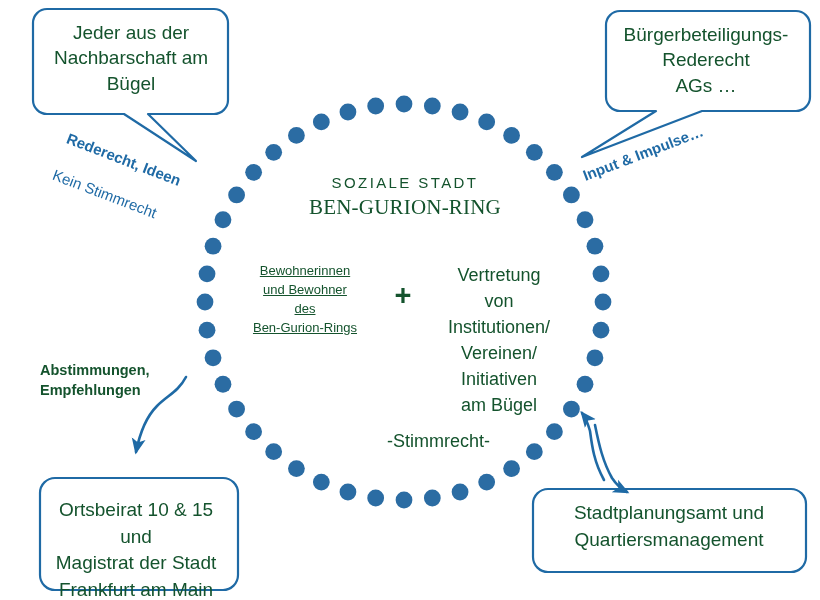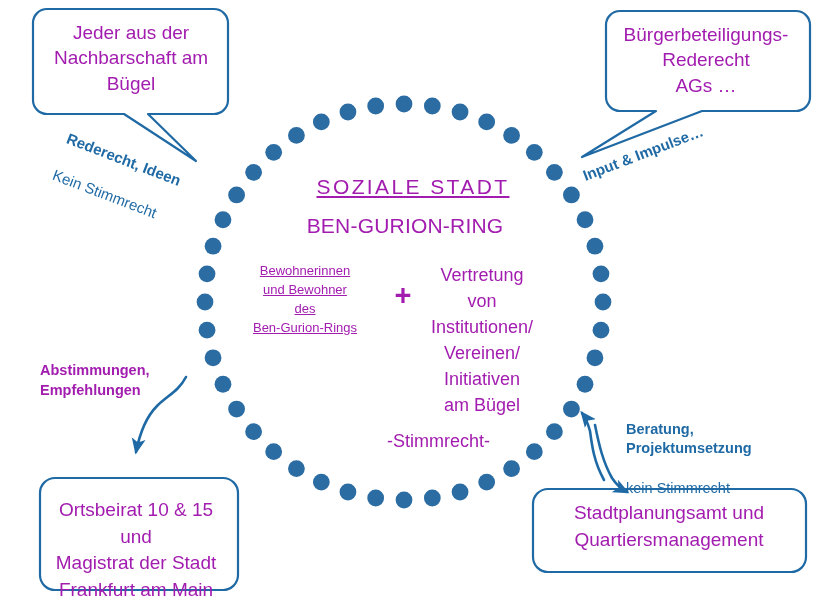--- a/index.html
+++ b/index.html
@@ -31,7 +31,7 @@
   .txt {
     position: absolute;
     text-align: center;
-    color: #a21caf;
+    color: #14532d;
     line-height: 1.25;
     white-space: pre-line;
   }

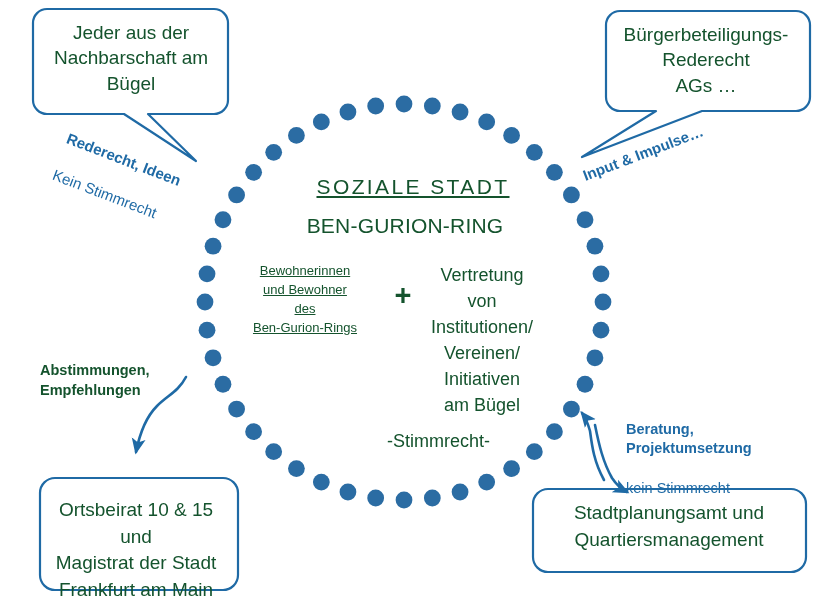--- a/index.html
+++ b/index.html
@@ -60,10 +60,9 @@
     letter-spacing: 3px;
   }
   #title-sub1 {
-    left: 248px; top: 174px; width: 330px;
-    font-size: 21px;
+    left: 240px; top: 174px; width: 330px;
+    font-size: 15px;
     letter-spacing: 2.4px;
-    text-decoration: underline;
   }
   #title-sub2 {
     left: 240px; top: 213px; width: 330px;

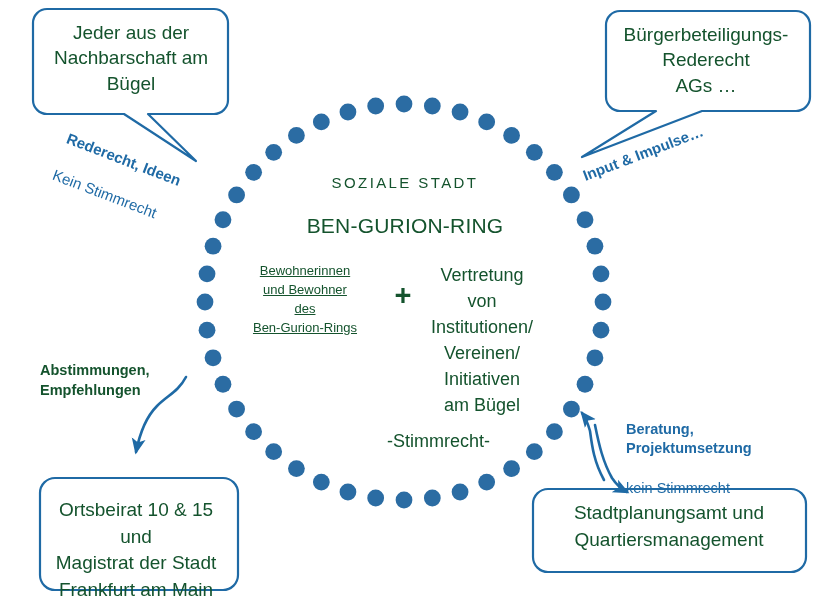--- a/index.html
+++ b/index.html
@@ -65,9 +65,10 @@
     letter-spacing: 2.4px;
   }
   #title-sub2 {
-    left: 240px; top: 213px; width: 330px;
+    left: 240px; top: 194px; width: 330px;
     font-size: 21px;
     letter-spacing: 0.2px;
+    font-family: Liberation Serif, serif;
   }
   #col-left {
     left: 215px; top: 262px; width: 180px;

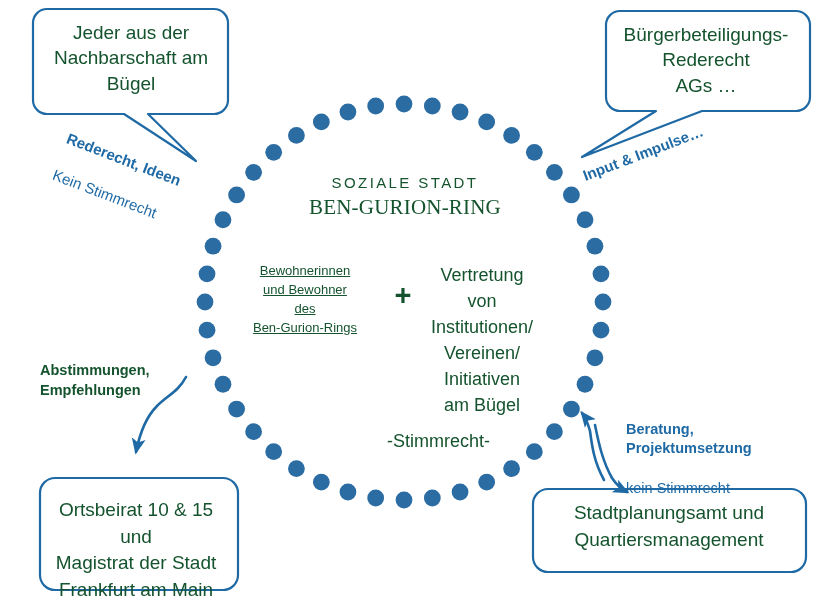--- a/index.html
+++ b/index.html
@@ -82,7 +82,7 @@
     font-weight: bold;
   }
   #col-right {
-    left: 395px; top: 262px; width: 174px;
+    left: 412px; top: 262px; width: 174px;
     font-size: 18px;
     line-height: 1.45;
   }

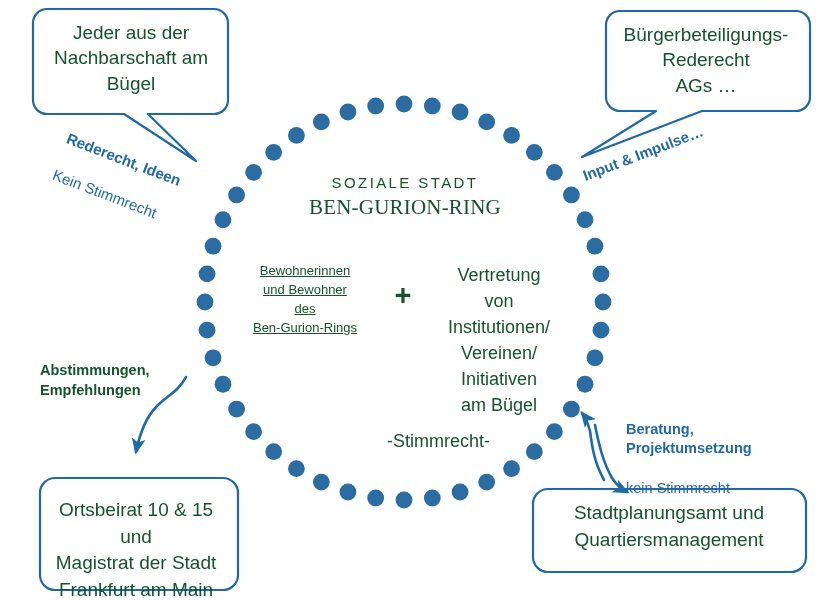--- a/index.html
+++ b/index.html
@@ -260,11 +260,6 @@
   <div class="txt" id="cap-abstimmungen">Abstimmungen,
 Empfehlungen</div>
 
-  <div class="rot" id="cap-beratung">
-    <span class="b">Beratung,
-Projektumsetzung</span>
-    <span class="n">kein Stimmrecht</span>
-  </div>
 
 </div>
 

